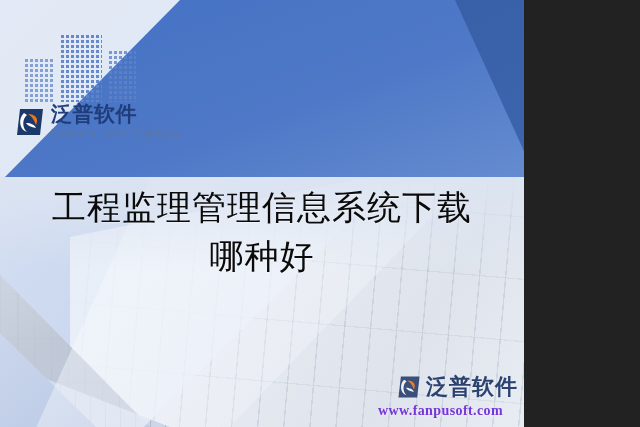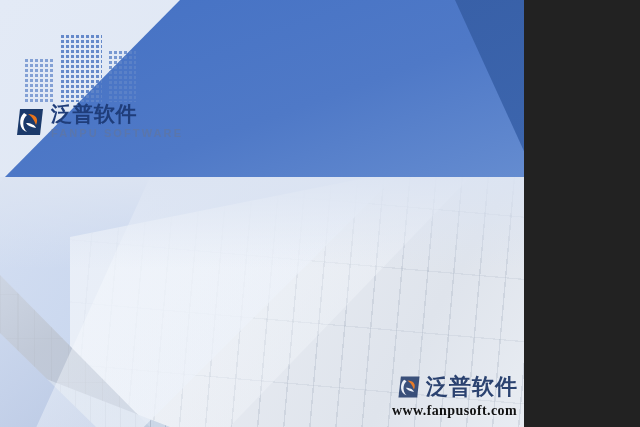--- a/index.html
+++ b/index.html
@@ -252,6 +252,10 @@
     </div>
   </div>
 
+  <div class="headline">
+    <span class="l1">工程监理管理信息系统下载</span>
+    <span class="l2">哪种好</span>
+  </div>
 
   <div class="watermark">
     <div class="wm-row">

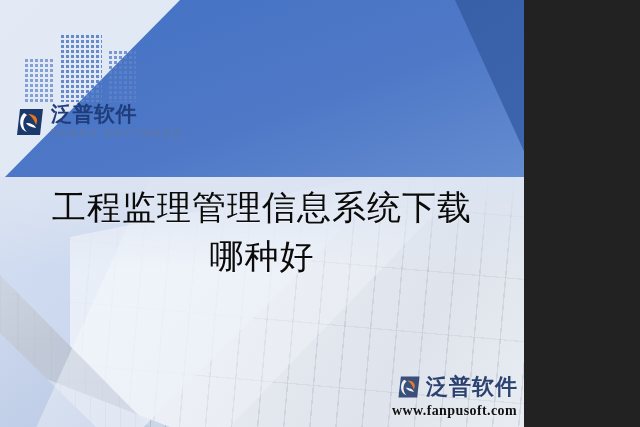--- a/index.html
+++ b/index.html
@@ -195,8 +195,8 @@
   }
   .wm-url{
     font-family:"Liberation Serif","DejaVu Serif",serif;
-    font-size:14px;font-weight:700;color:#000000;letter-spacing:.4px;
-    margin-top:1px;margin-right:1px;
+    font-size:14px;font-weight:700;color:#6d28d9;letter-spacing:.4px;
+    margin-top:1px;margin-right:15px;
     text-shadow:0 1px 2px rgba(255,255,255,.35);
   }
 </style>

